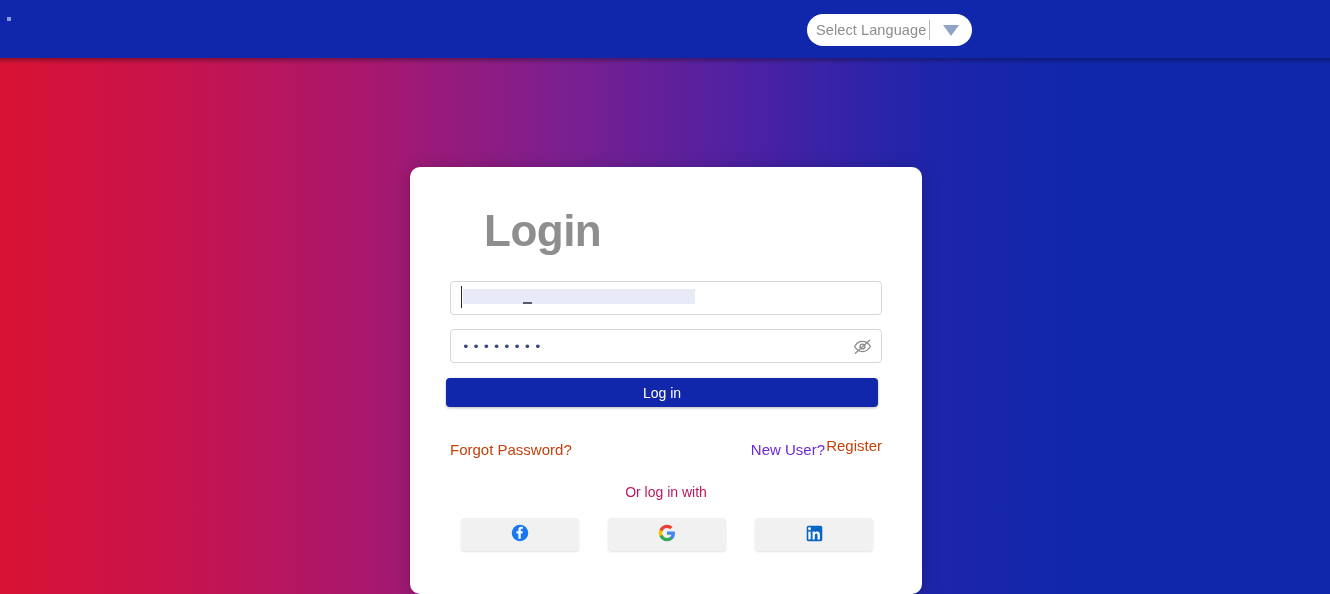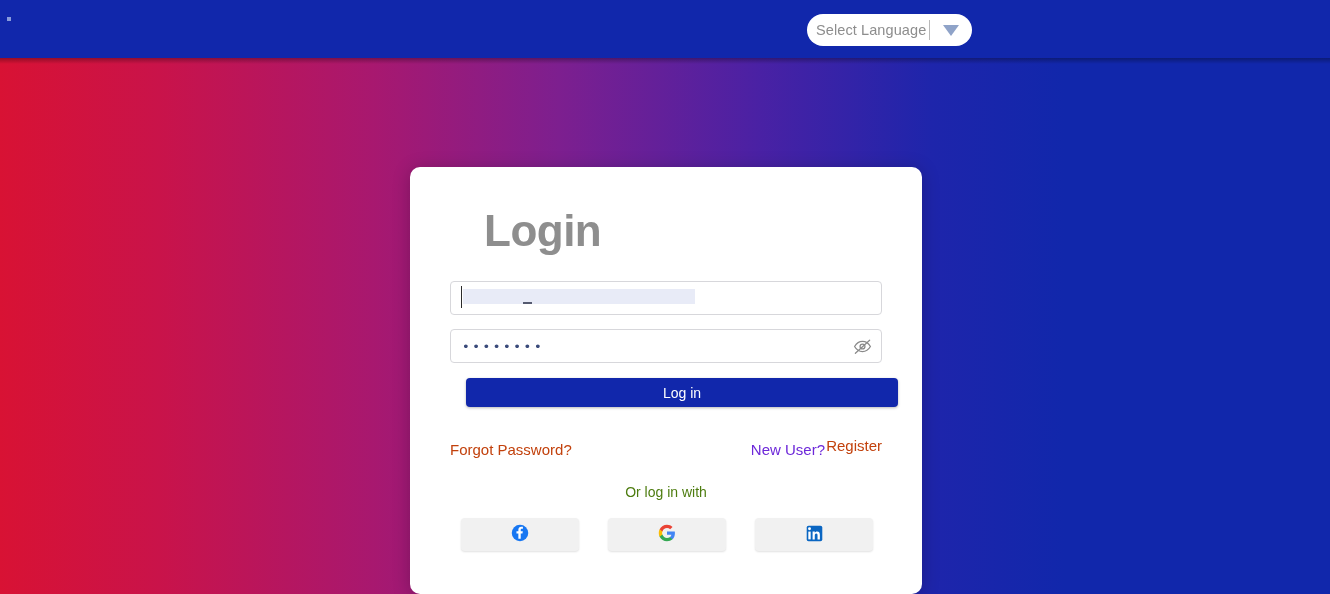--- a/index.html
+++ b/index.html
@@ -201,7 +201,7 @@
   
   .login-btn {
     position: absolute;
-    left: 56px;
+    left: 36px;
     top: 211px;
     width: 432px;
     height: 29px;

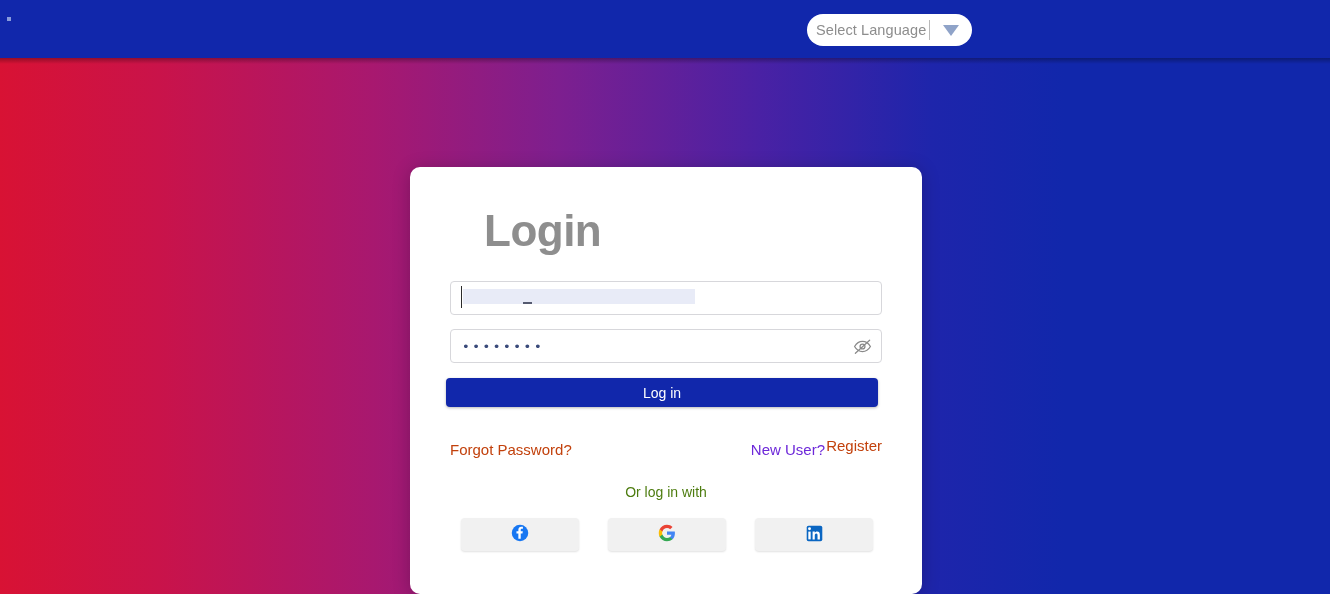--- a/index.html
+++ b/index.html
@@ -243,7 +243,7 @@
     top: 317px;
     text-align: center;
     font-size: 14px;
-    color: #4d7c0f;
+    color: #be185d;
   }
 
   .social-row {

